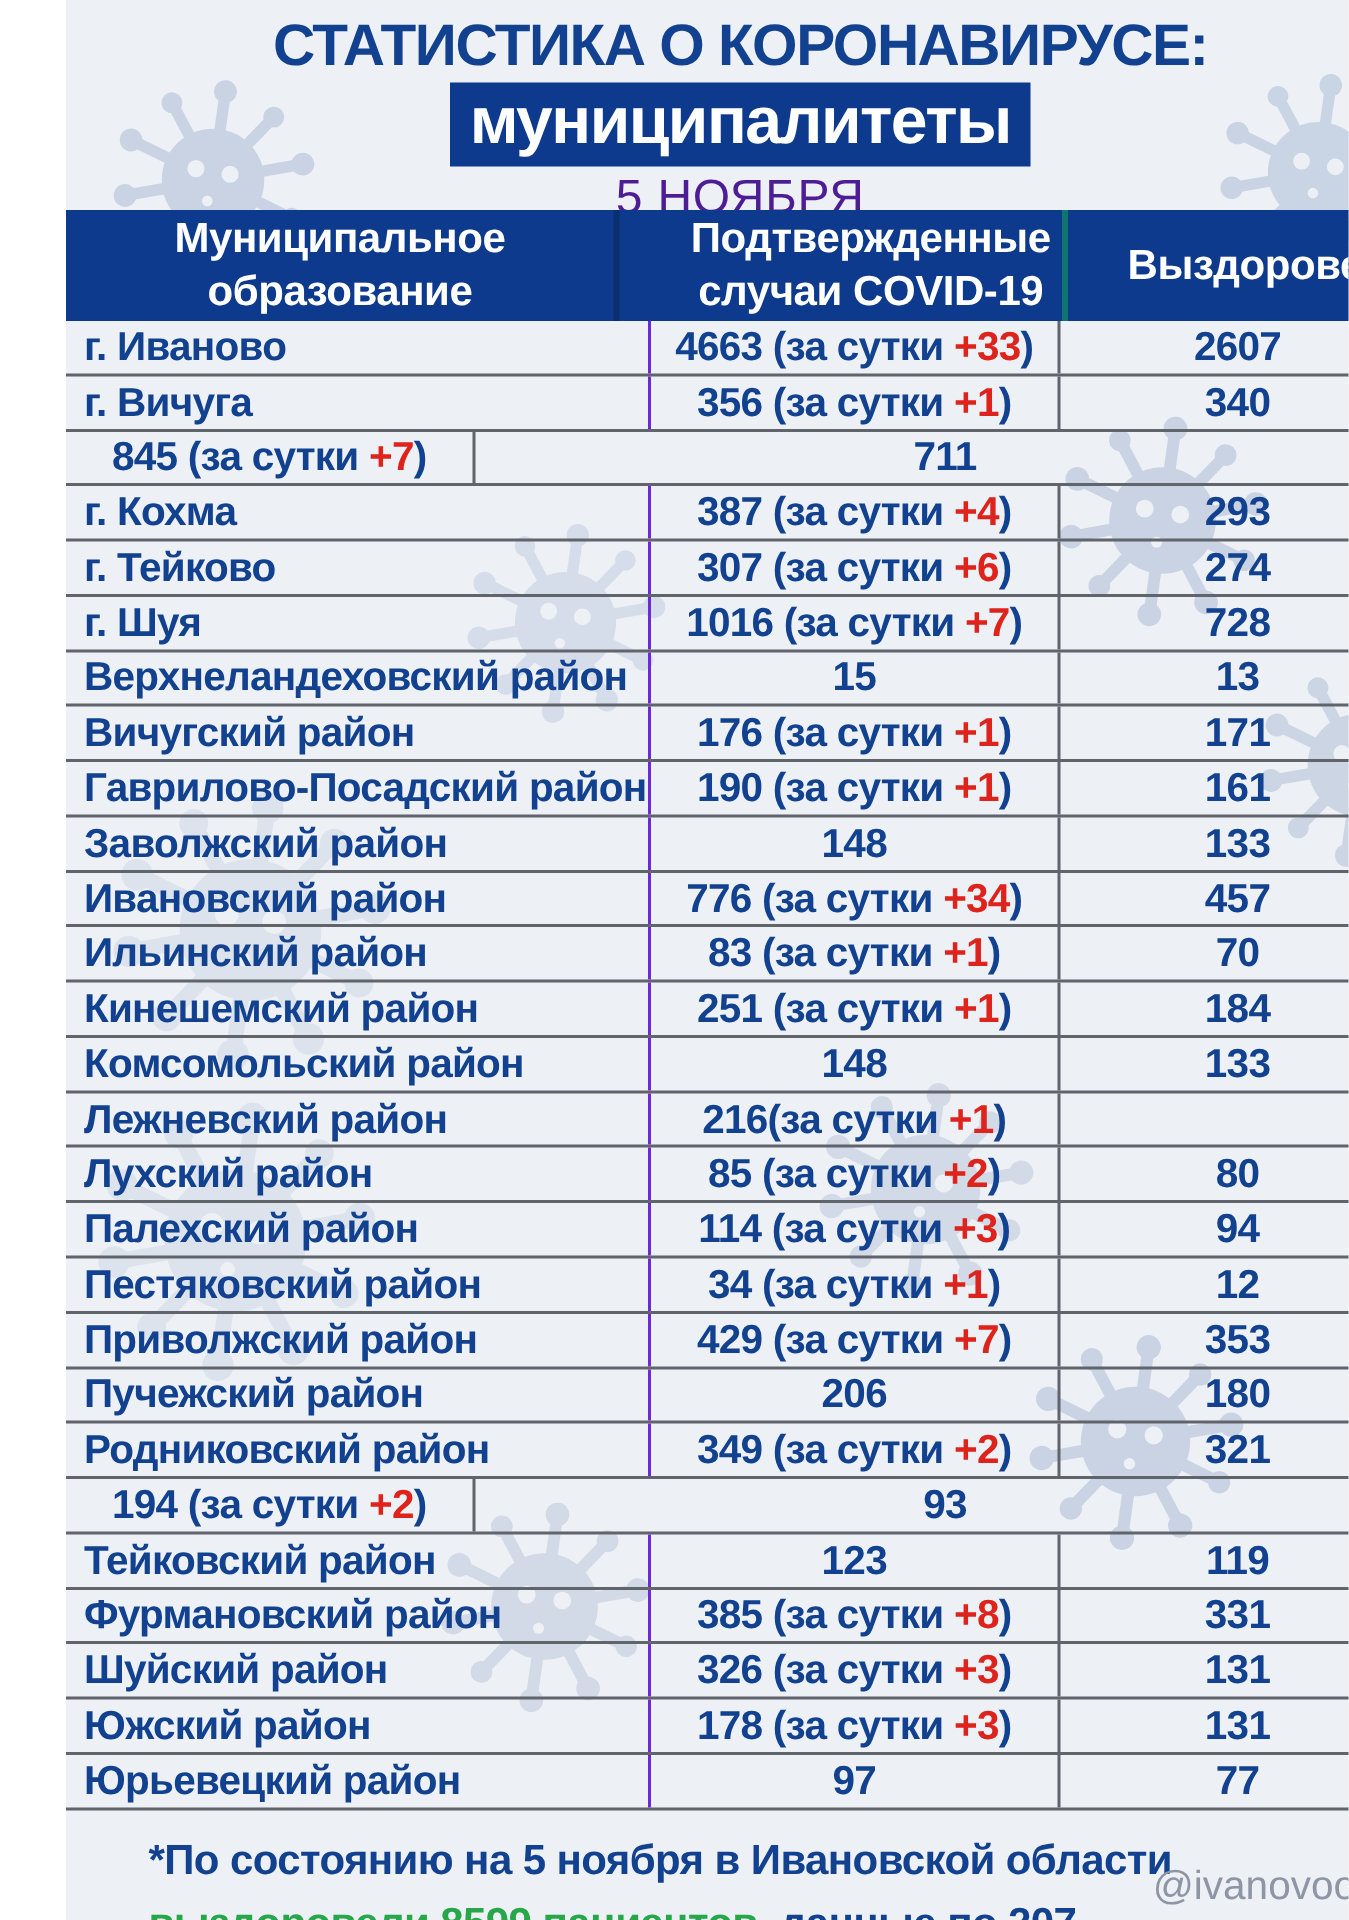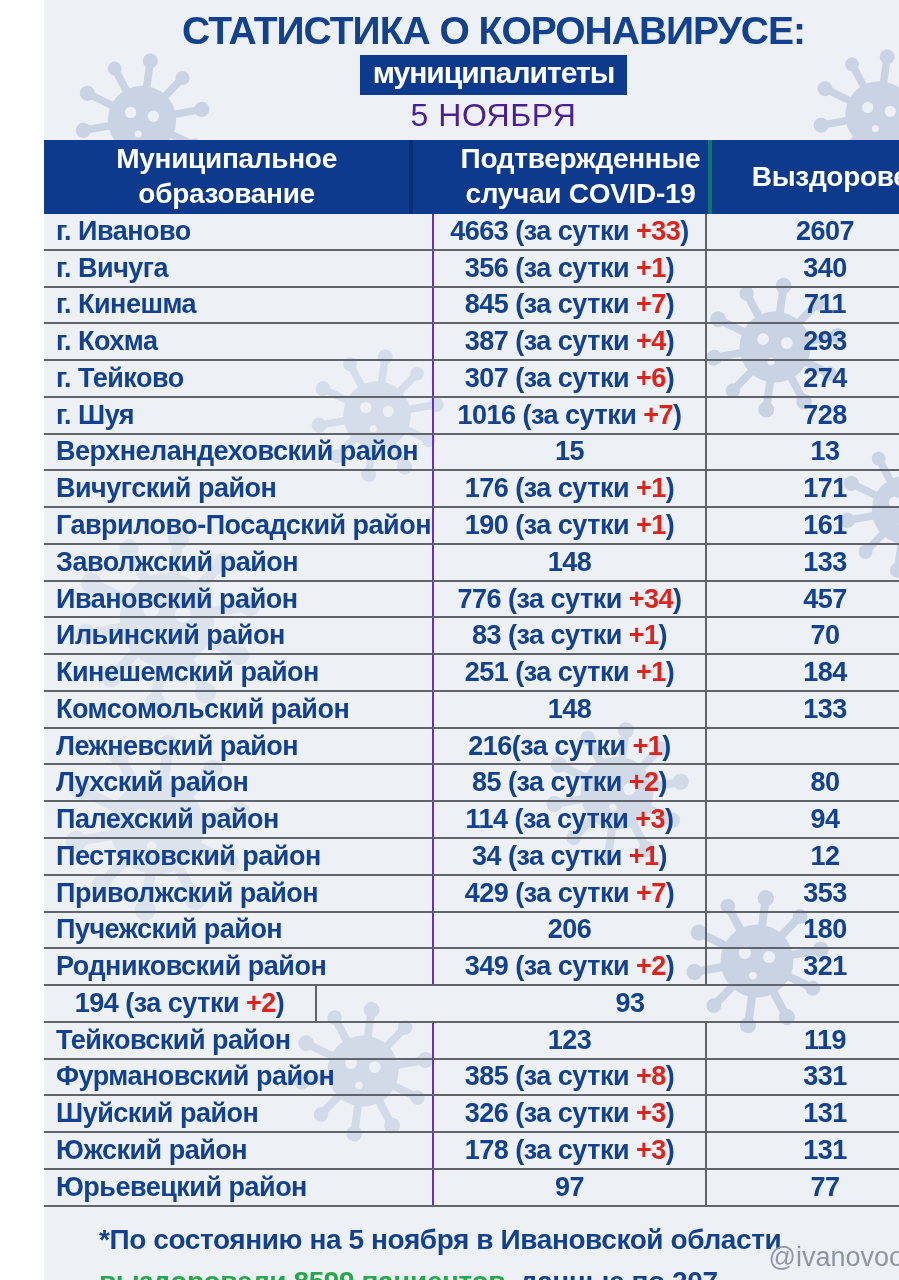--- a/index.html
+++ b/index.html
@@ -26,7 +26,7 @@
   
   .hero{position:absolute;top:0;left:0;width:899px;height:140px;text-align:center;z-index:2;}
   .title{margin:11px 0 0;font-size:39px;line-height:1.05;font-weight:bold;color:#11418f;letter-spacing:-1px;}
-  .badge{display:inline-block;background:#0d3a8c;color:#ffffff;font-size:30px;font-weight:bold;
+  .badge{display:inline-block;background:#0d3a8c;color:#ffffff;font-size:44px;font-weight:bold;
          padding:1px 13px 5px;margin-top:3px;letter-spacing:-1px;}
   .date{font-size:32px;font-weight:normal;color:#4c1d95;margin-top:2px;letter-spacing:.5px;}
 

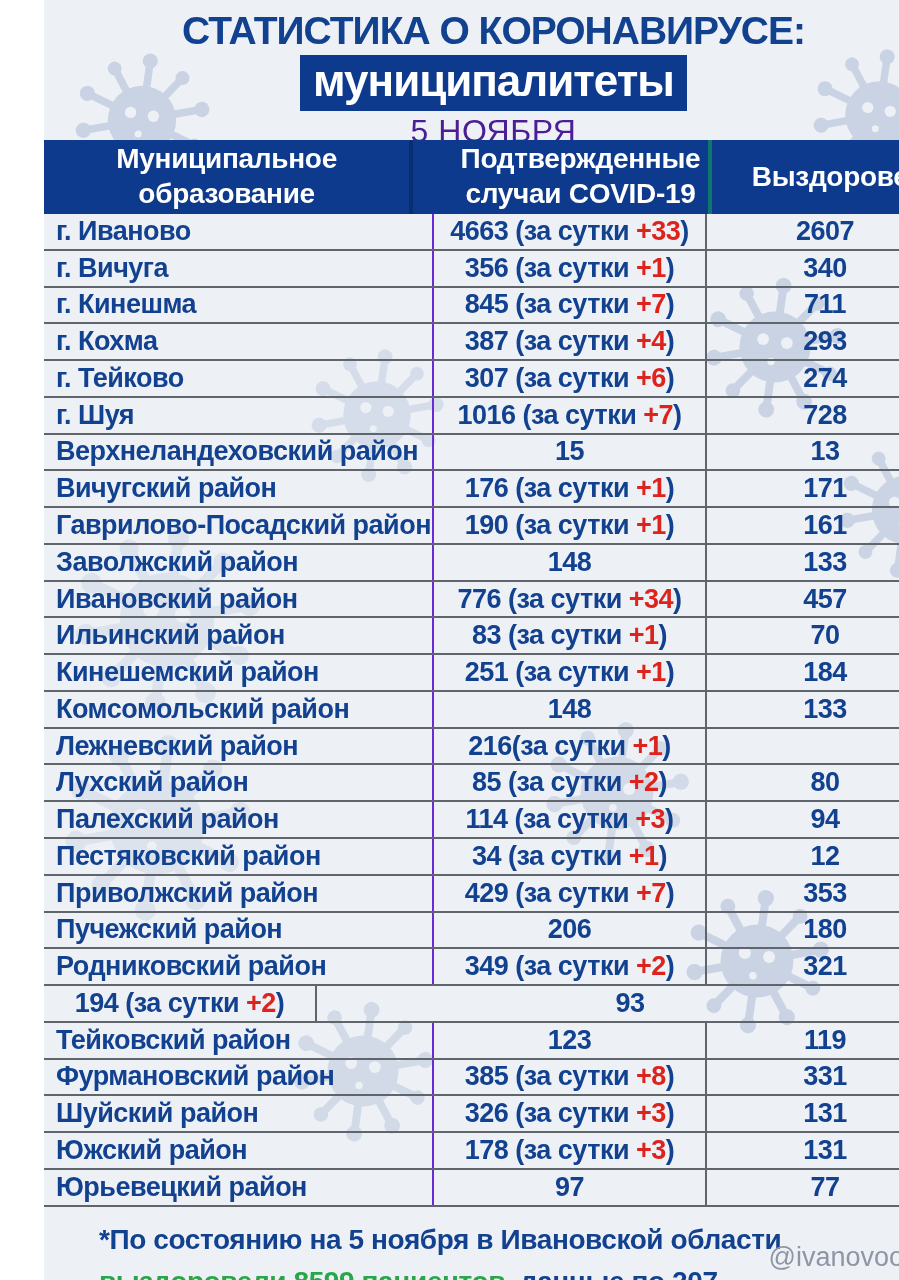--- a/index.html
+++ b/index.html
@@ -180,7 +180,6 @@
   </div>
 
   <div class="row">
-    <div class="cell c1">г. Кинешма</div>
     <div class="cell c2"><span>845 (за сутки </span><span class="delta">+7</span><span>)</span></div>
     <div class="cell c3">711</div>
   </div>

